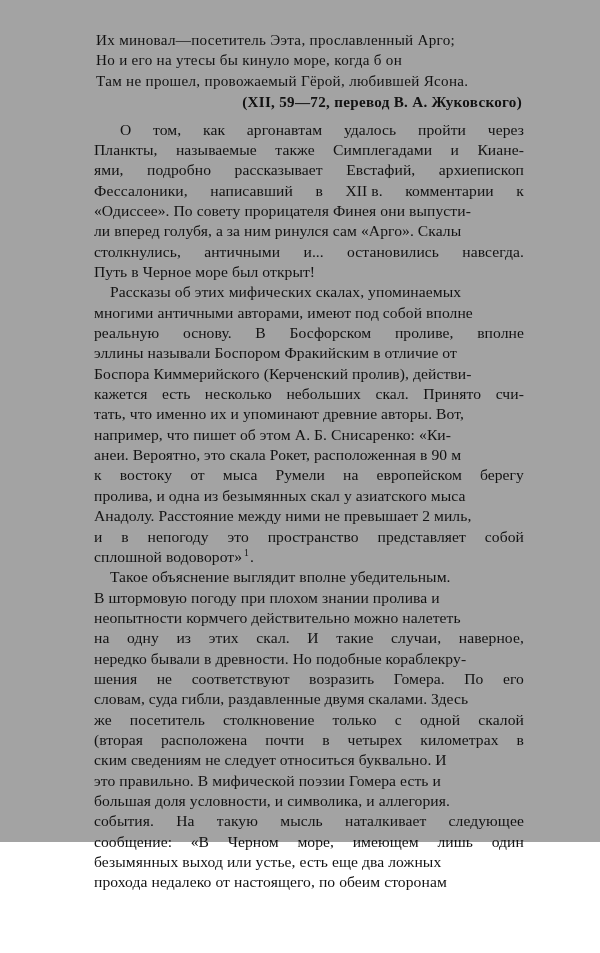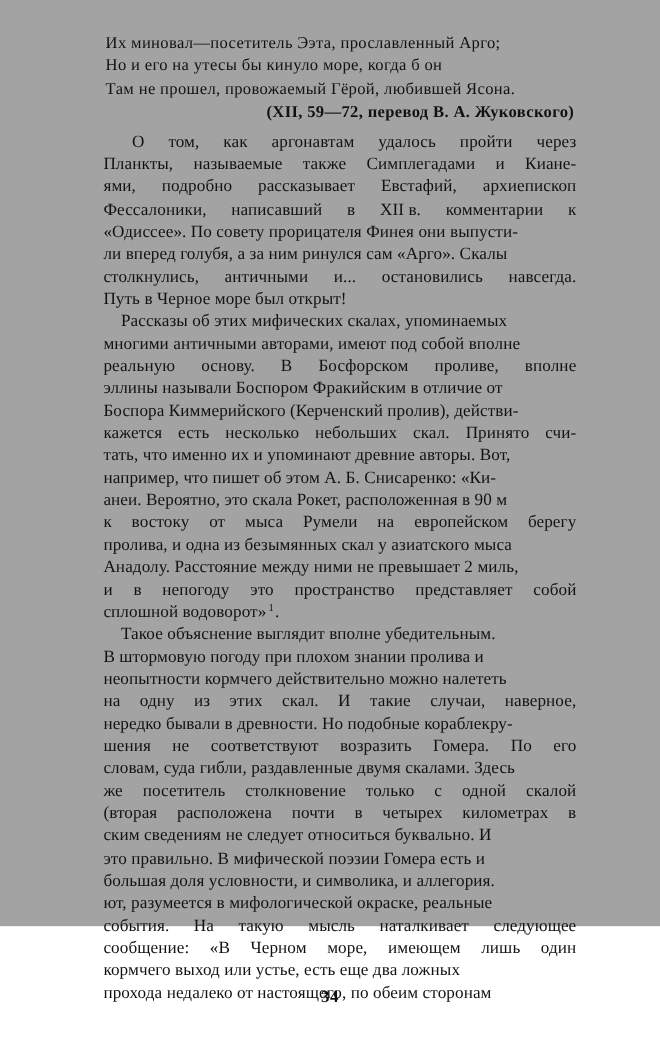--- a/index.html
+++ b/index.html
@@ -263,7 +263,6 @@
           <span class="ln">ским сведениям не следует относиться буквально. И</span>
           <span class="ln">это правильно. В мифической поэзии Гомера есть и</span>
           <span class="ln">большая доля условности, и символика, и аллегория.</span>
-          <span class="ln">ют, разумеется в мифологической окраске, реальные</span>
           <span class="ln j">
             <span>события.</span>
             <span>На</span>

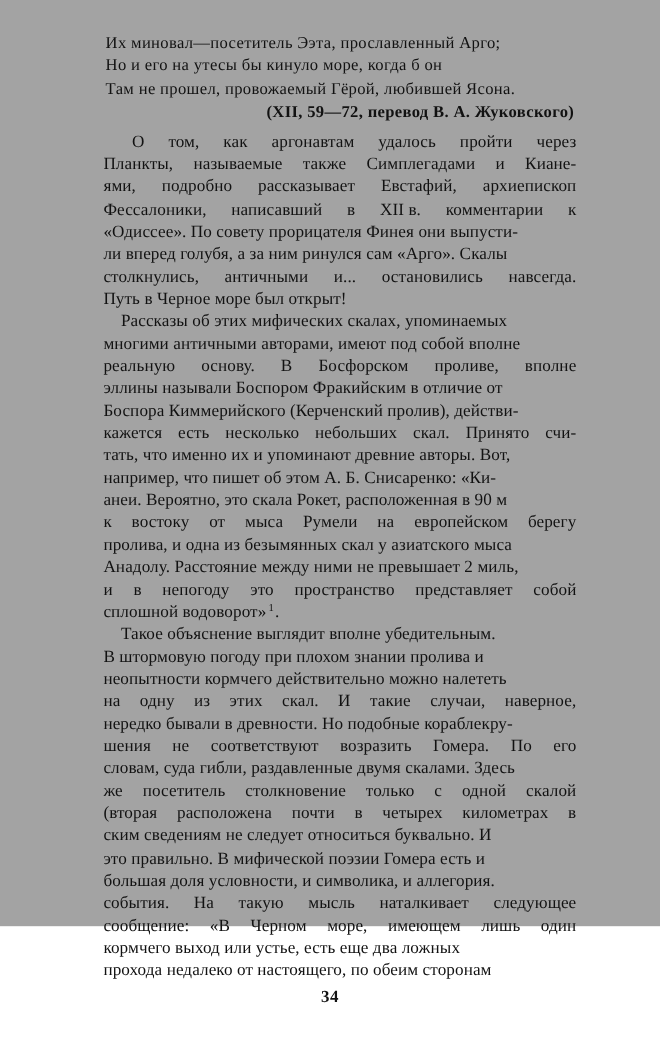--- a/index.html
+++ b/index.html
@@ -280,7 +280,7 @@
             <span>лишь</span>
             <span>один</span>
           </span>
-          <span class="ln">кормчего выход или устье, есть еще два ложных</span>
+          <span class="ln">безымянных выход или устье, есть еще два ложных</span>
           <span class="ln">прохода недалеко от настоящего, по обеим сторонам</span>
         </p>
       </div>

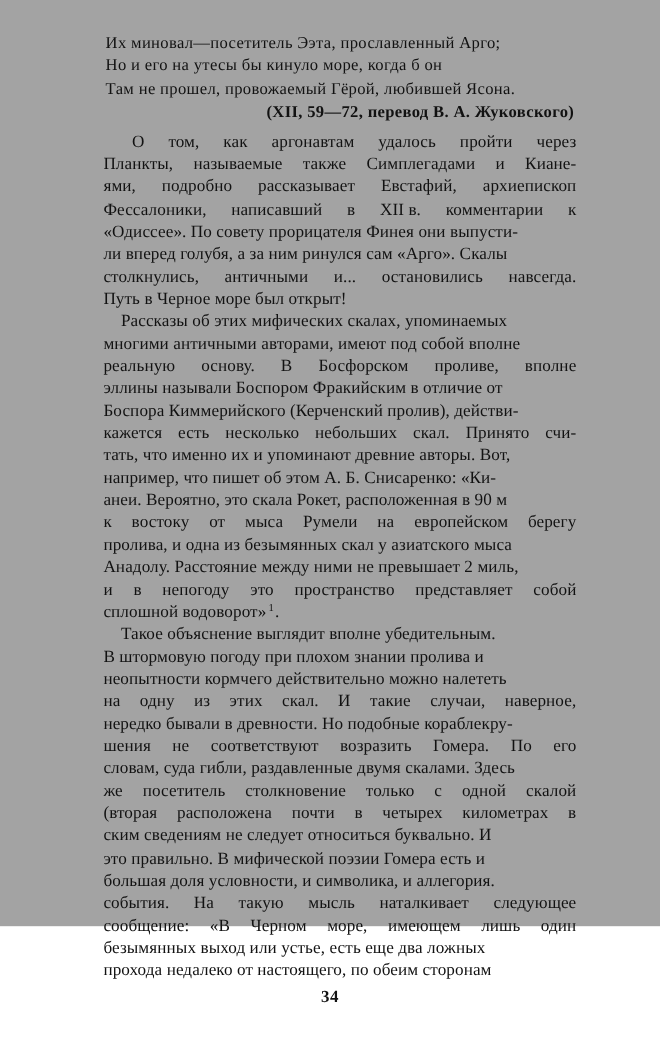--- a/index.html
+++ b/index.html
@@ -287,7 +287,6 @@
 
   </div>
 
-  <div class="folio">34</div>
 
 </div>
 

